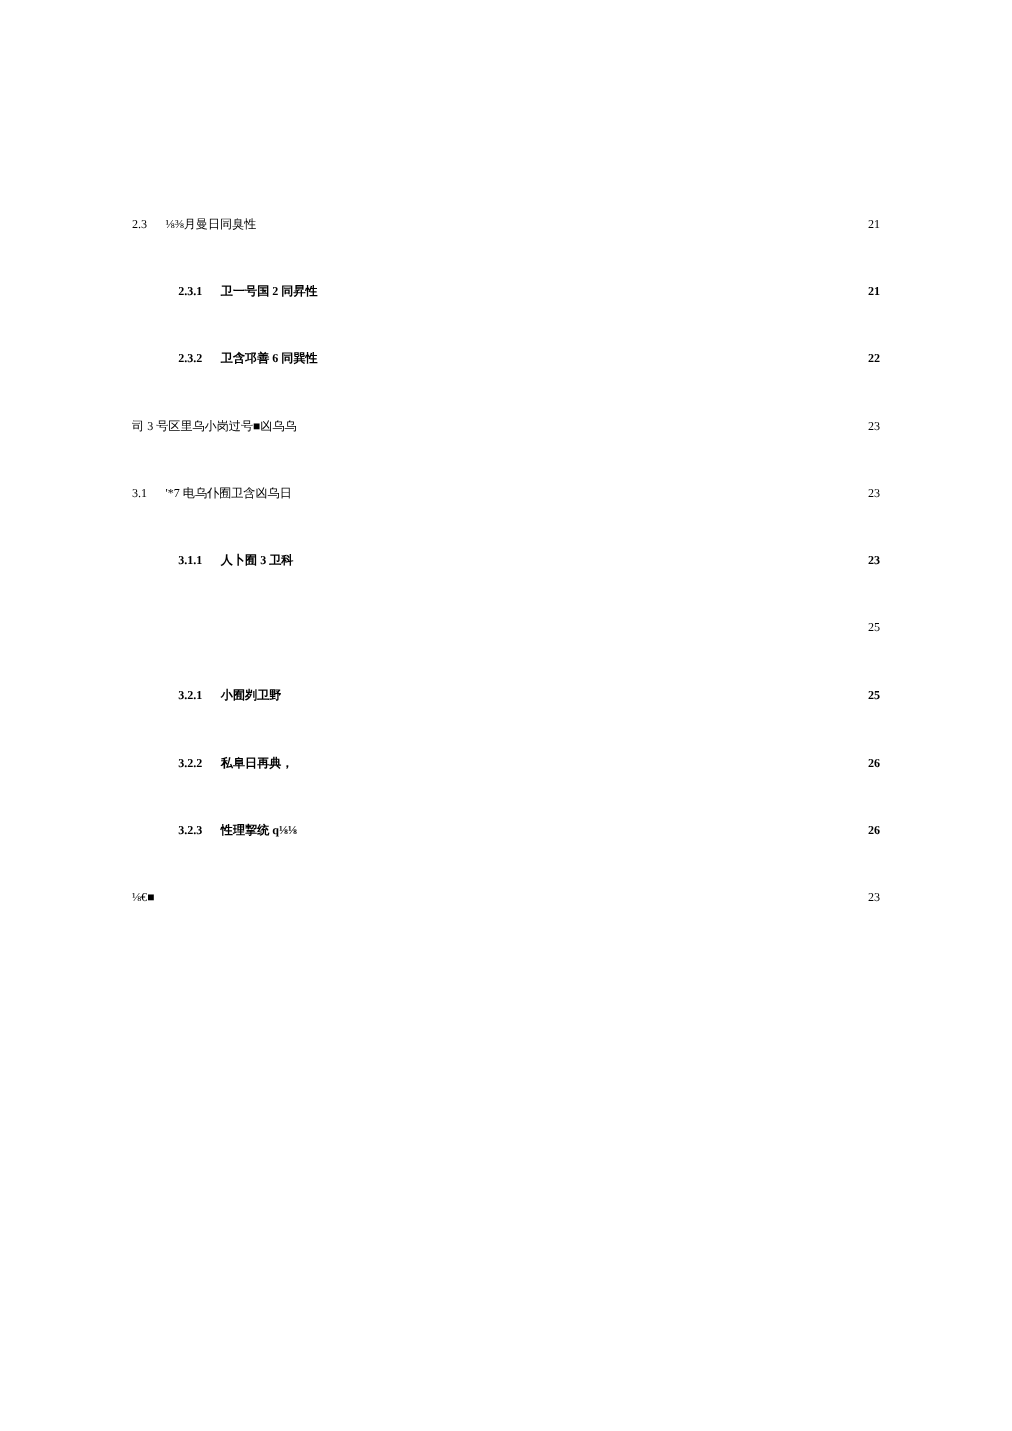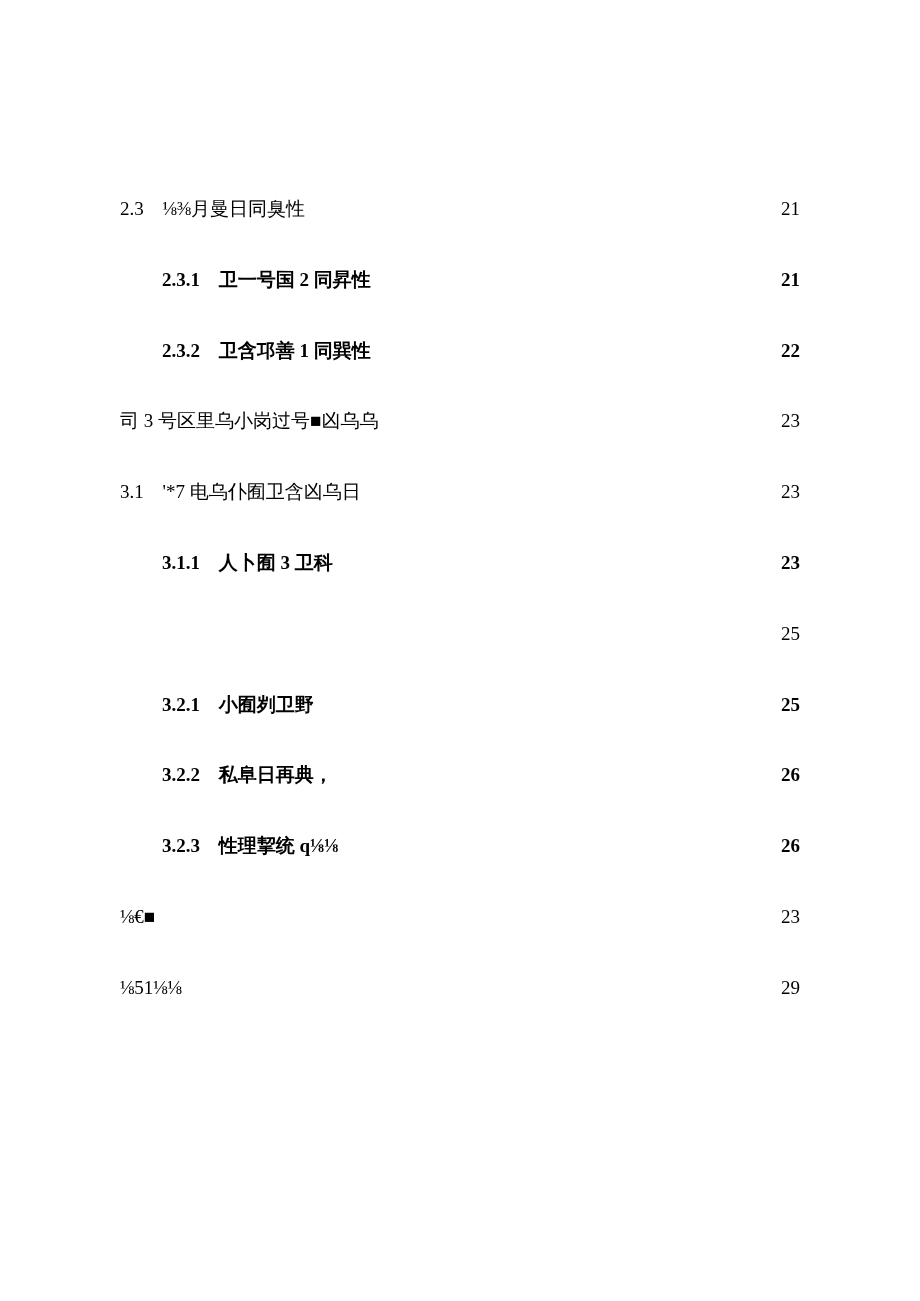--- a/index.html
+++ b/index.html
@@ -23,7 +23,7 @@
     align-items: baseline;
     white-space: nowrap;
     margin-bottom: 48px;
-    font-size: 19px;
+    font-size: 11px;
     line-height: 1.2;
   }
   .toc-entry.sub1 {

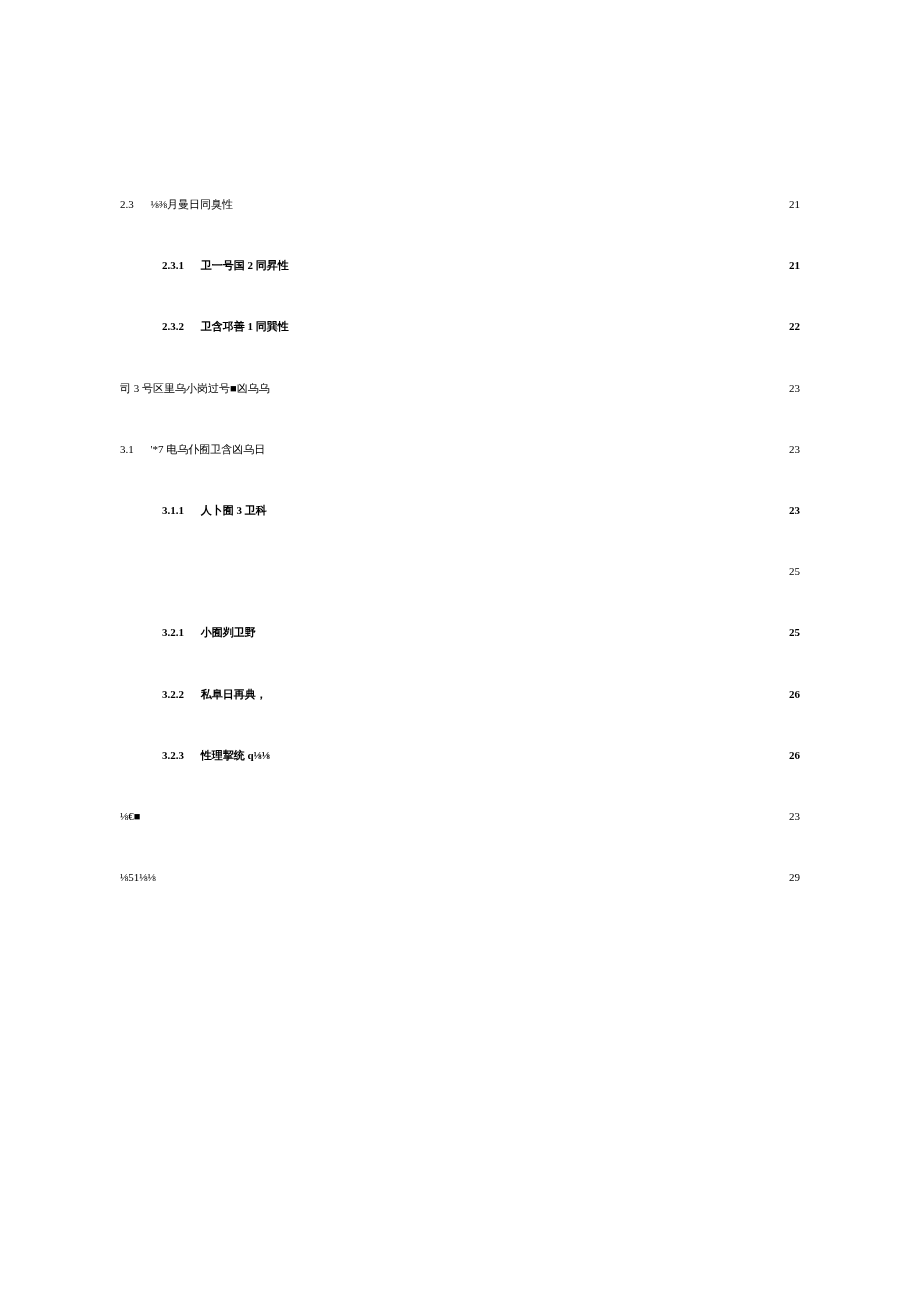--- a/index.html
+++ b/index.html
@@ -89,7 +89,7 @@
   <div class="toc-entry sub1">
     <span class="toc-label">
       <span class="num">2.3.2</span>
-      <span>卫含邛善 1 同巽性</span>
+      <span>卫含邛善 6 同巽性</span>
     </span>
     <span class="toc-dots"></span>
     <span class="toc-page">22</span>

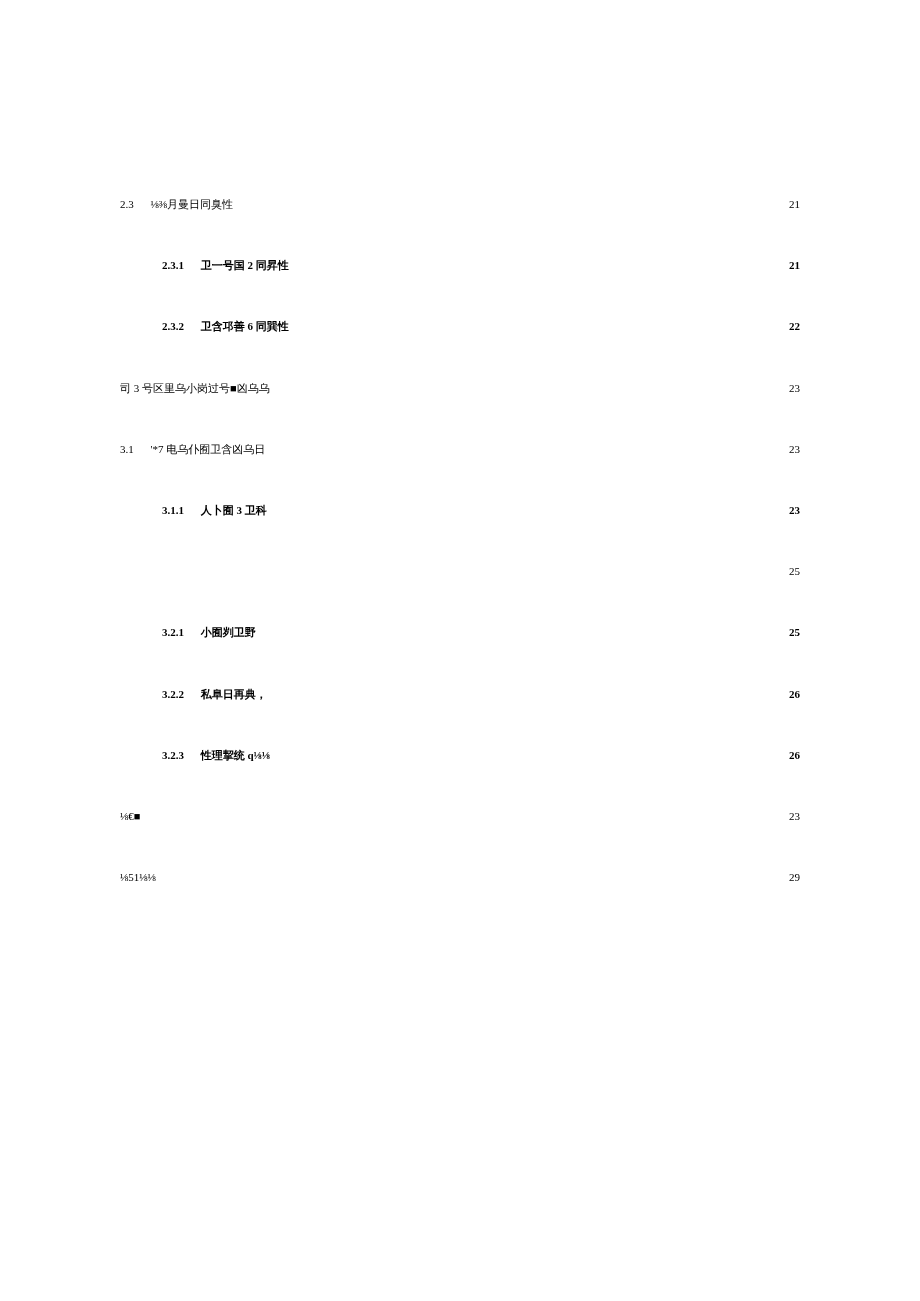--- a/index.html
+++ b/index.html
@@ -162,13 +162,6 @@
     <span class="toc-page">23</span>
   </div>
 
-  <div class="toc-entry">
-    <span class="toc-label">
-      <span>⅛51⅛⅛</span>
-    </span>
-    <span class="toc-dots tight"></span>
-    <span class="toc-page">29</span>
-  </div>
 
 
 </div>

